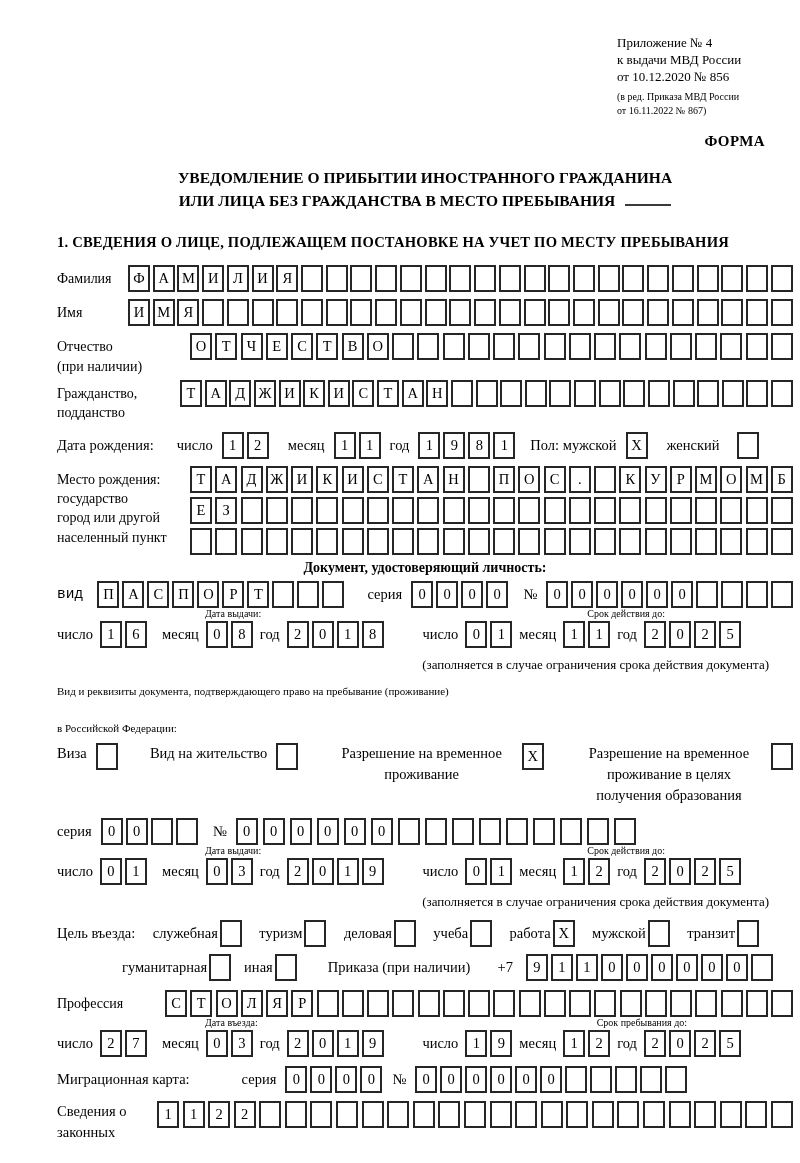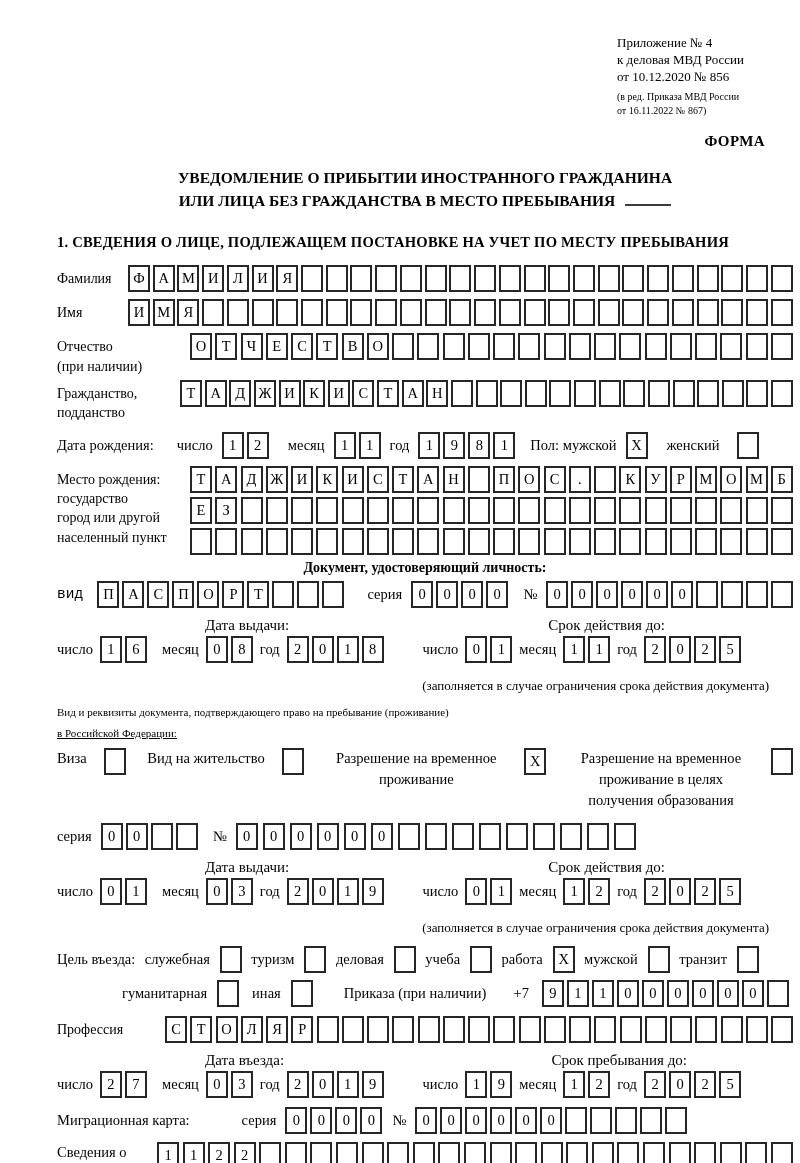--- a/index.html
+++ b/index.html
@@ -65,7 +65,7 @@
 
   <div class="annex">
     <div>Приложение № 4</div>
-    <div>к деловая МВД России</div>
+    <div>к выдачи МВД России</div>
     <div>от 10.12.2020 № 856</div>
     <div class="annex-small">
       <div>(в ред. Приказа МВД России</div>

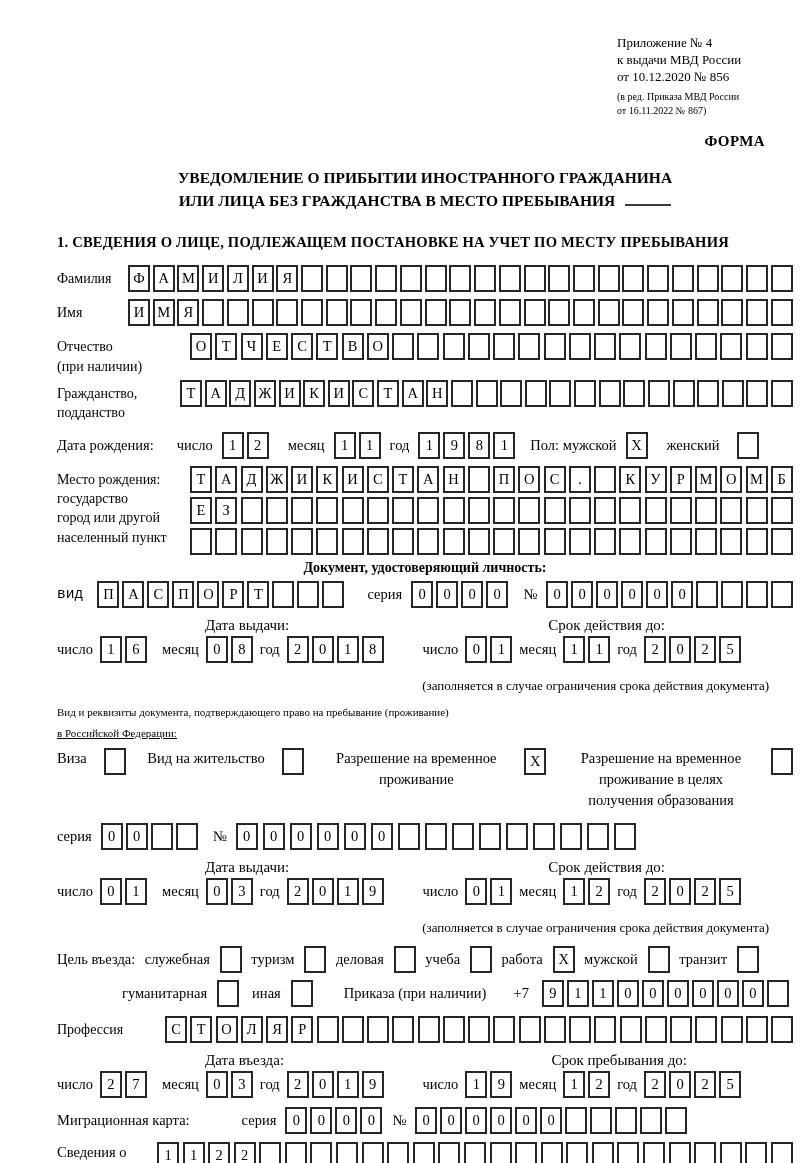--- a/index.html
+++ b/index.html
@@ -30,7 +30,7 @@
         display:flex;align-items:center;justify-content:center;font-size:14.5px;flex-shrink:0;}
 
   
-  .dhead{display:flex;font-size:15px;margin-top:9px;}
+  .dhead{display:flex;font-size:10px;}
   .dhead .h1{margin-left:148px;}
   .dhead .h2{margin-left:auto;margin-right:128px;}
   .dateline{display:flex;justify-content:space-between;margin-top:2px;padding-right:52px;}

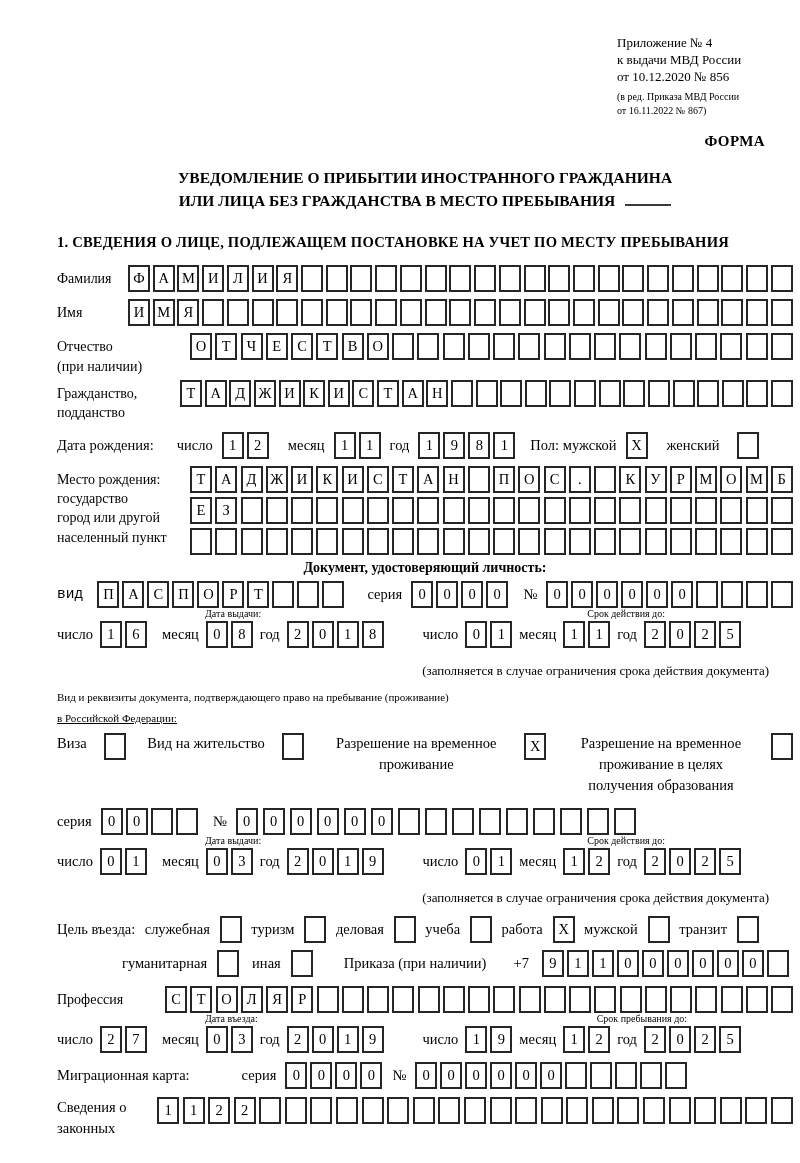--- a/index.html
+++ b/index.html
@@ -35,7 +35,7 @@
   .dhead .h2{margin-left:auto;margin-right:128px;}
   .dateline{display:flex;justify-content:space-between;margin-top:2px;padding-right:52px;}
   .dgroup{display:flex;align-items:center;gap:7px;font-size:14.5px;}
-  .note{font-size:13px;text-align:right;padding-right:24px;margin-top:15px;}
+  .note{font-size:13px;text-align:right;padding-right:24px;margin-top:9px;}
 
   
   .inline-row{display:flex;align-items:center;gap:9px;font-size:14.5px;margin-top:9px;}

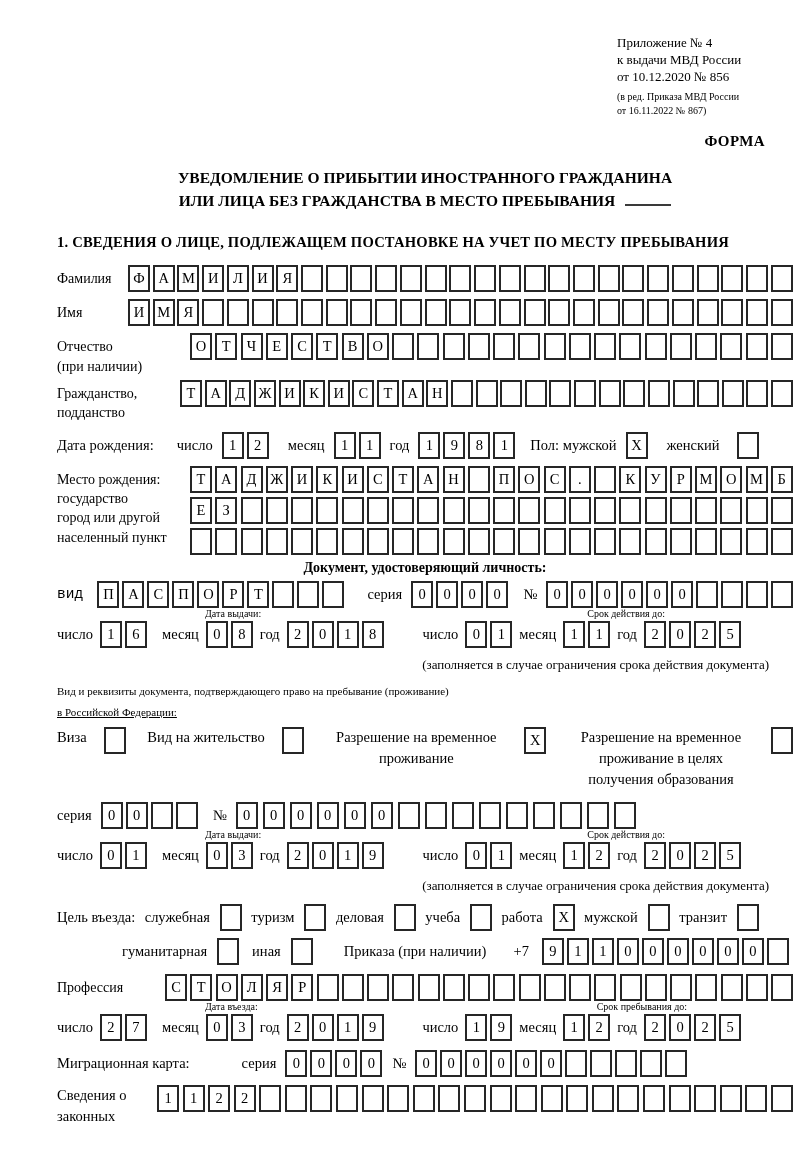--- a/index.html
+++ b/index.html
@@ -417,7 +417,7 @@
   <div class="note">(заполняется в случае ограничения срока действия документа)</div>
 
   <div class="intro">Вид и реквизиты документа, подтверждающего право на пребывание (проживание)</div>
-  <div class="intro" style="margin-top:4px;text-decoration:underline;">в Российской Федерации:</div>
+  <div class="intro" style="margin-top:20px;">в Российской Федерации:</div>
 
   <div class="vrow">
     <div class="vopt">

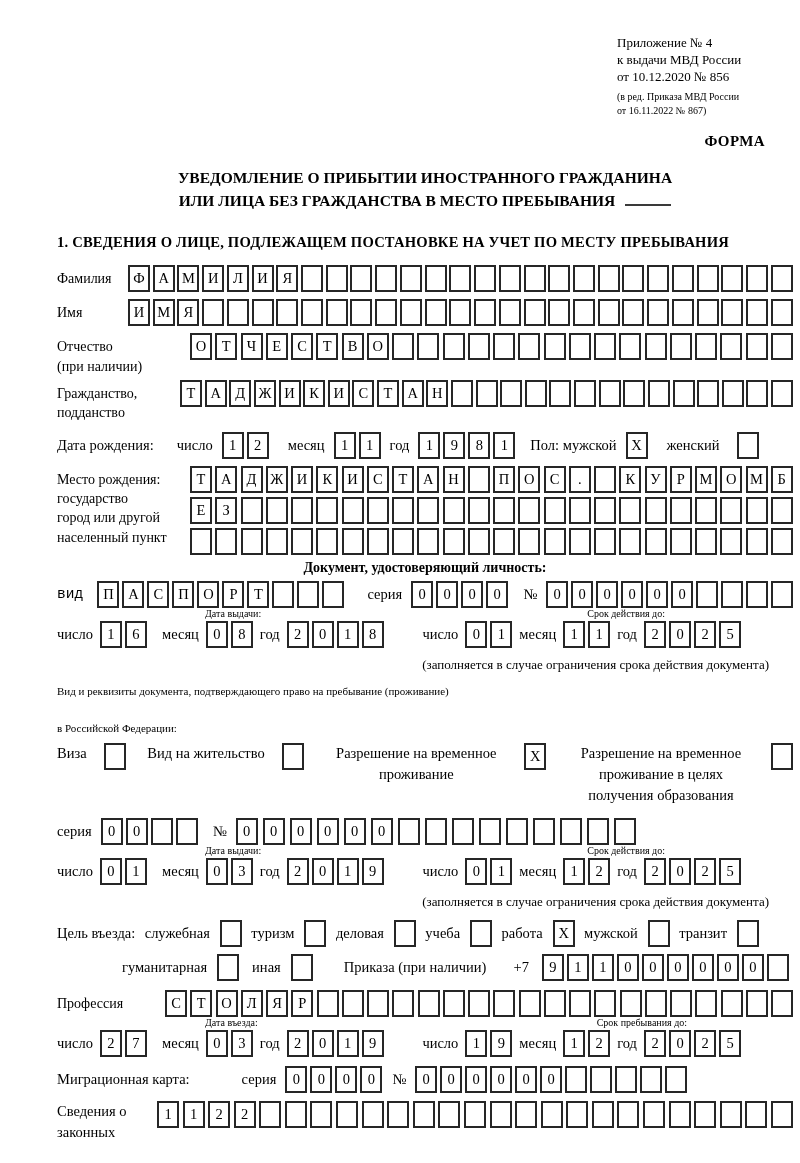--- a/index.html
+++ b/index.html
@@ -41,7 +41,7 @@
   .inline-row{display:flex;align-items:center;gap:9px;font-size:14.5px;margin-top:9px;}
   .intro{font-size:11px;margin-top:10px;line-height:1.55;}
   .vrow{display:flex;align-items:flex-start;justify-content:space-between;font-size:14.5px;margin-top:6px;}
-  .vopt{display:flex;align-items:flex-start;gap:17px;}
+  .vopt{display:flex;align-items:flex-start;gap:9px;}
   .vopt .txt{line-height:1.45;}
   .vopt .c2{width:182px;text-align:center;}
   .vopt .c3{width:186px;text-align:center;}

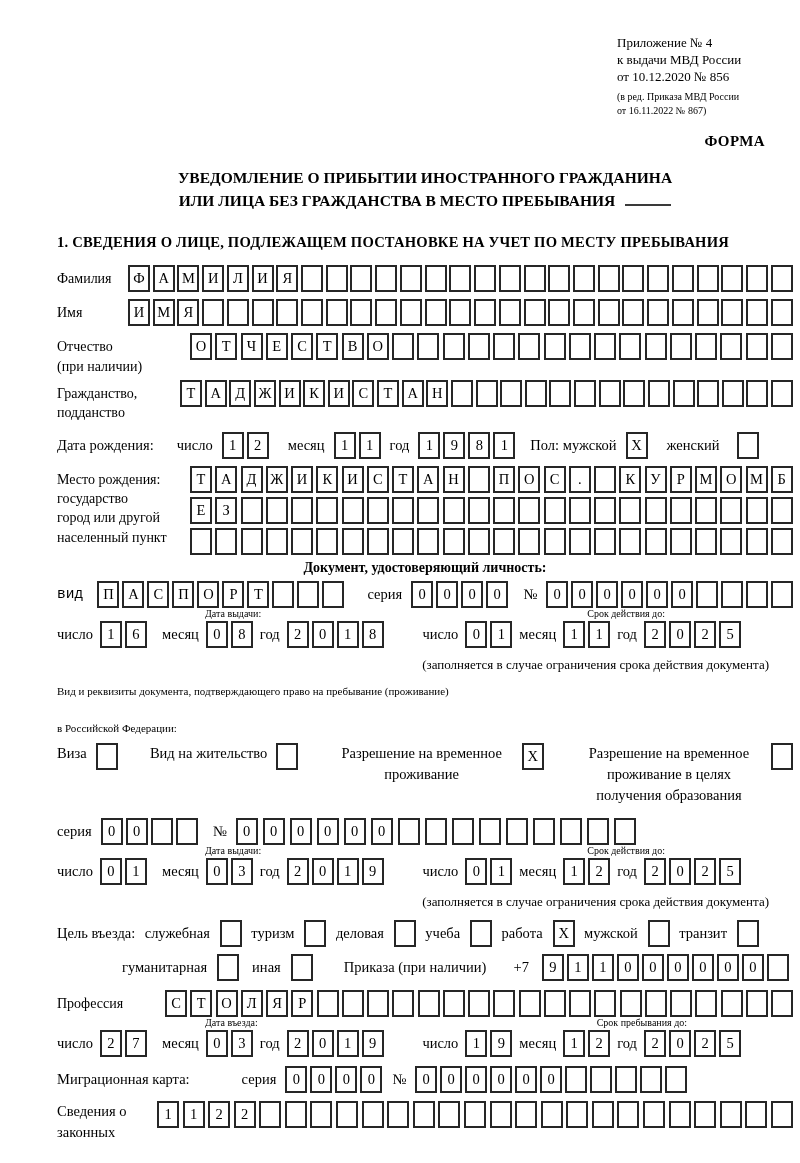--- a/index.html
+++ b/index.html
@@ -46,7 +46,7 @@
   .vopt .c2{width:182px;text-align:center;}
   .vopt .c3{width:186px;text-align:center;}
   .prow{display:flex;align-items:center;justify-content:space-between;font-size:14.5px;margin-top:10px;padding-right:34px;}
-  .pair{display:flex;align-items:center;gap:10px;}
+  .pair{display:flex;align-items:center;gap:2px;}
   .prow2{display:flex;align-items:center;font-size:14.5px;margin-top:7px;margin-left:65px;gap:13px;}
 
   .migrow{display:flex;align-items:center;font-size:14.5px;margin-top:9px;}

